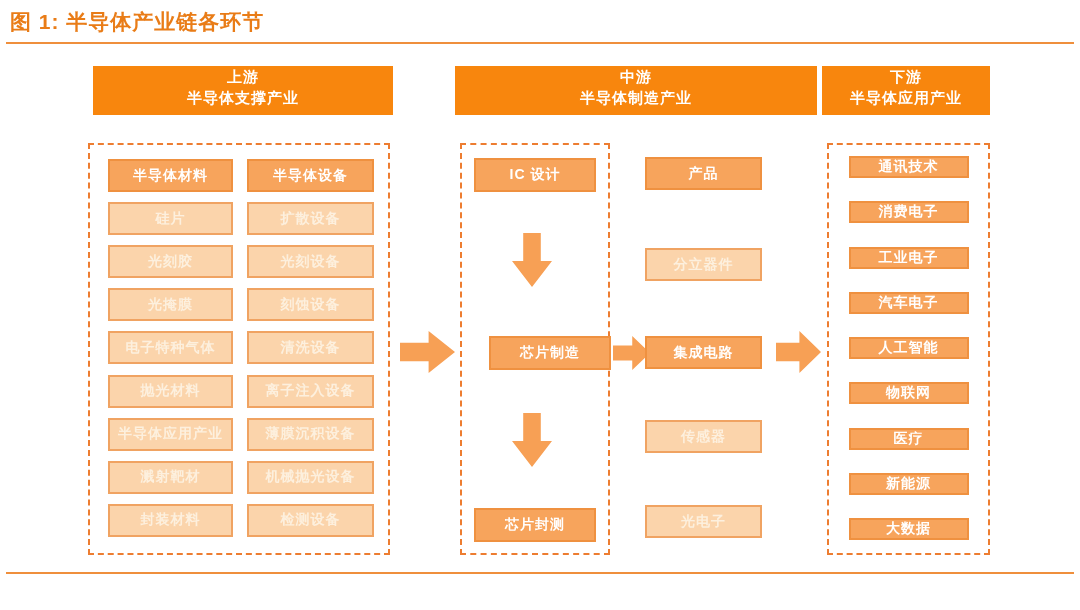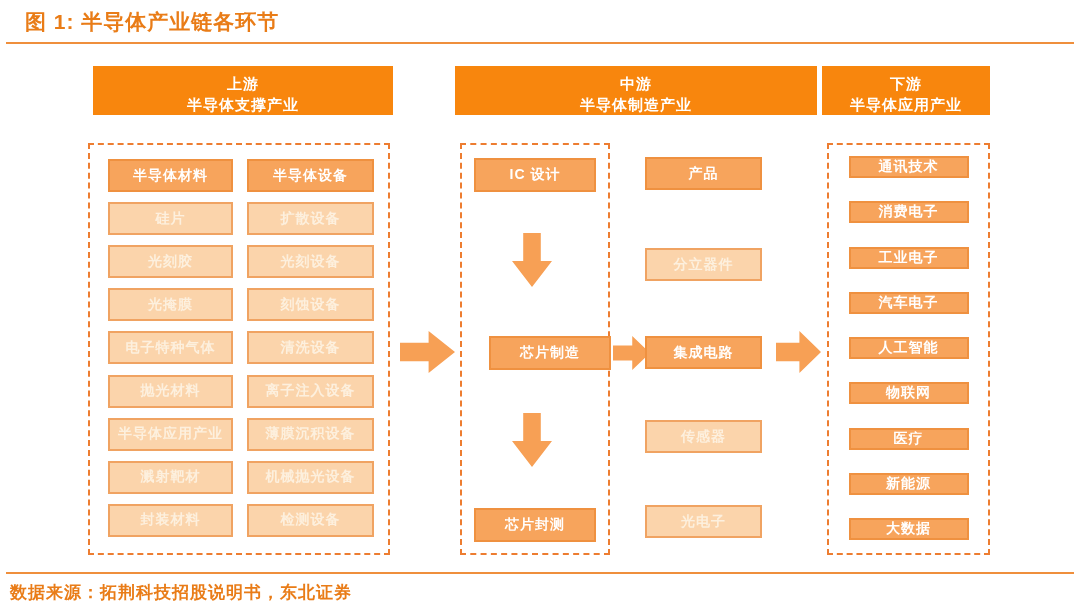--- a/index.html
+++ b/index.html
@@ -17,7 +17,6 @@
     font-size:21px; font-weight:bold;
     color:var(--accent-text,#E97C17);
     letter-spacing:1px;
-    margin-left:15px;
   }
   .rule {
     position:absolute; left:6px; right:6px; height:2px;

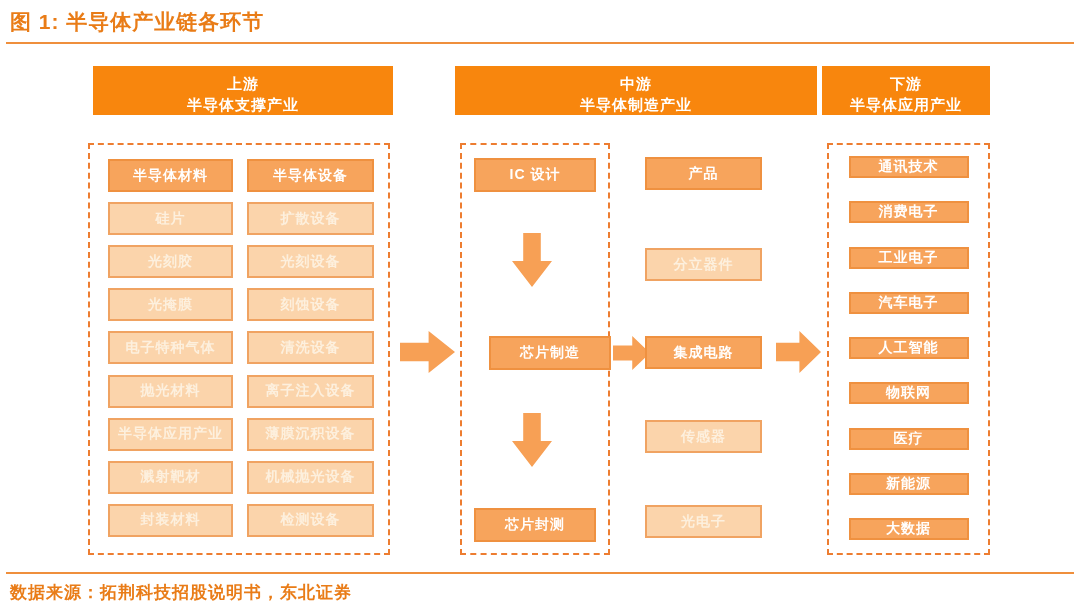--- a/index.html
+++ b/index.html
@@ -37,7 +37,7 @@
     background:var(--brand-orange,#F8860D);
     color:#ffffff; font-weight:bold; font-size:15px;
     text-align:center; line-height:21px;
-    padding-top:7px; box-sizing:border-box;
+    padding-top:0; box-sizing:border-box;
     letter-spacing:1px;
   }
   .hdr-up   { left:93px;  width:300px; }

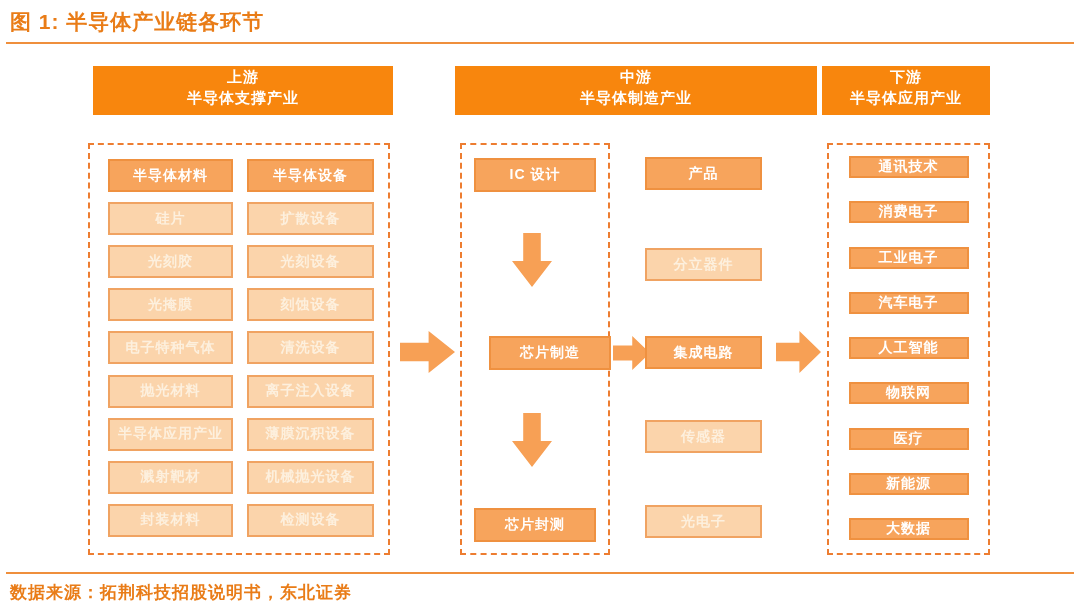--- a/index.html
+++ b/index.html
@@ -195,7 +195,6 @@
   </div>
 
   <div class="rule rule-bottom"></div>
-  <div class="source-note">数据来源：拓荆科技招股说明书，东北证券</div>
 
 </div>
 

